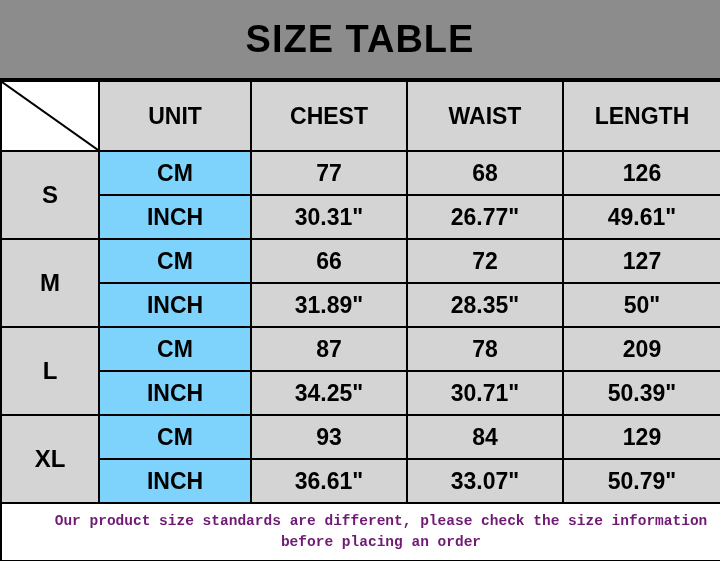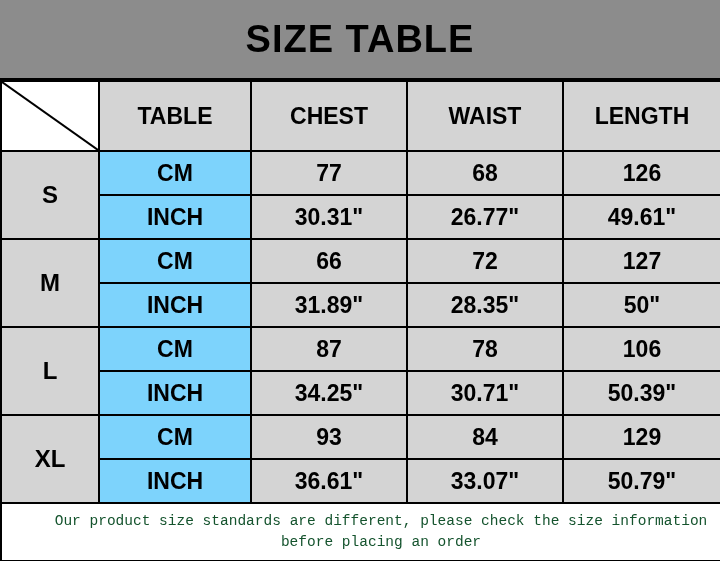--- a/index.html
+++ b/index.html
@@ -136,7 +136,7 @@
             <line x1="0" y1="0" x2="98" y2="68" stroke="#000000" stroke-width="2"></line>
           </svg>
         </td>
-        <td class="head-cell">TABLE</td>
+        <td class="head-cell">UNIT</td>
         <td class="head-cell">CHEST</td>
         <td class="head-cell">WAIST</td>
         <td class="head-cell">LENGTH</td>

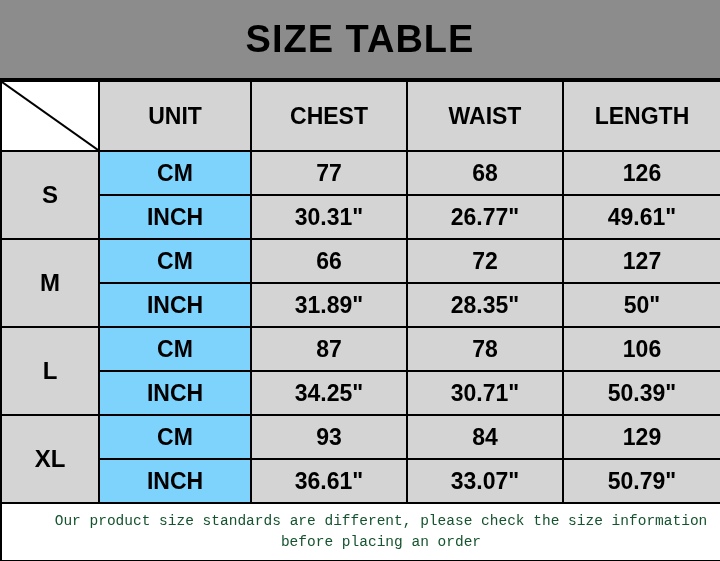--- a/index.html
+++ b/index.html
@@ -175,7 +175,7 @@
         <td class="unit-cell">CM</td>
         <td class="val-cell">87</td>
         <td class="val-cell">78</td>
-        <td class="val-cell">106</td>
+        <td class="val-cell">209</td>
       </tr>
       <tr>
         <td class="unit-cell">INCH</td>

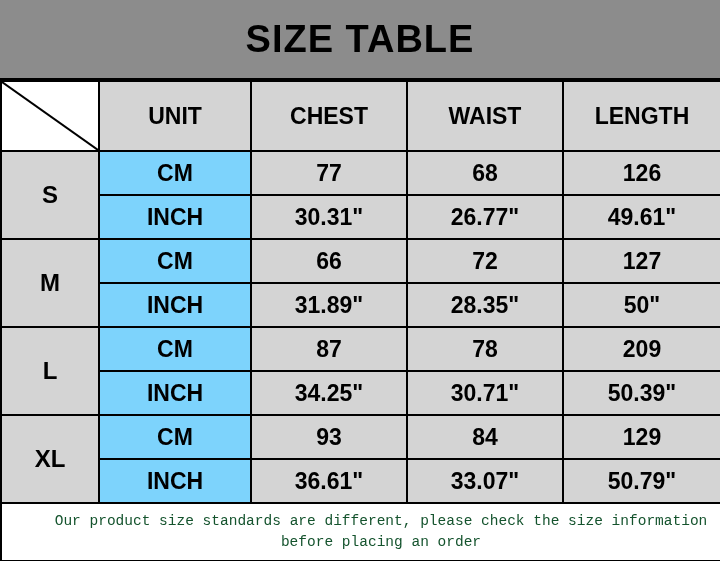--- a/index.html
+++ b/index.html
@@ -105,9 +105,9 @@
   .note-text {
     font-family: "Liberation Mono", monospace;
     font-size: 14.5px;
-    font-weight: normal;
+    font-weight: bold;
     line-height: 1.45;
-    color: #14532d;
+    color: #701a75;
     text-align: center;
     margin-left: 40px;
   }

